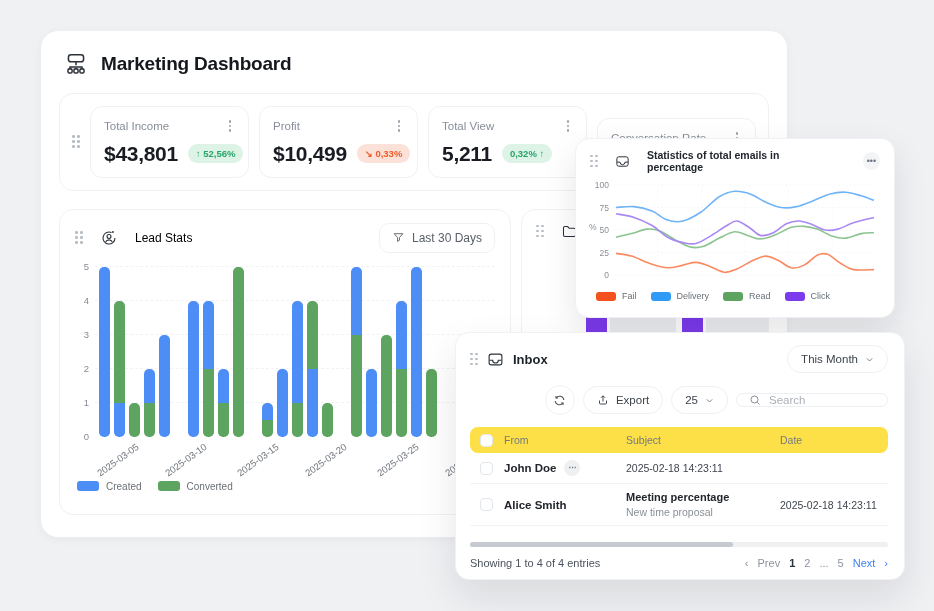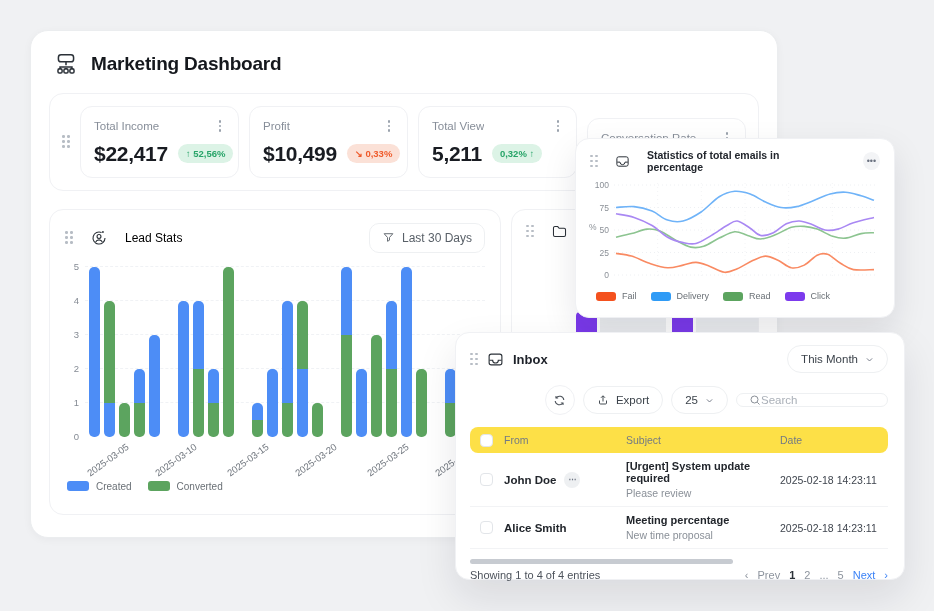--- a/index.html
+++ b/index.html
@@ -14,7 +14,7 @@
 
   
   .main-card {
-    position:absolute; left:30px; top:30px; width:748px; height:508px;
+    position:absolute; left:40px; top:30px; width:748px; height:508px;
     background:#fff; border:1px solid #ebedef; border-radius:18px;
     box-shadow:0 2px 8px rgba(16,24,40,.04); z-index:1;
   }

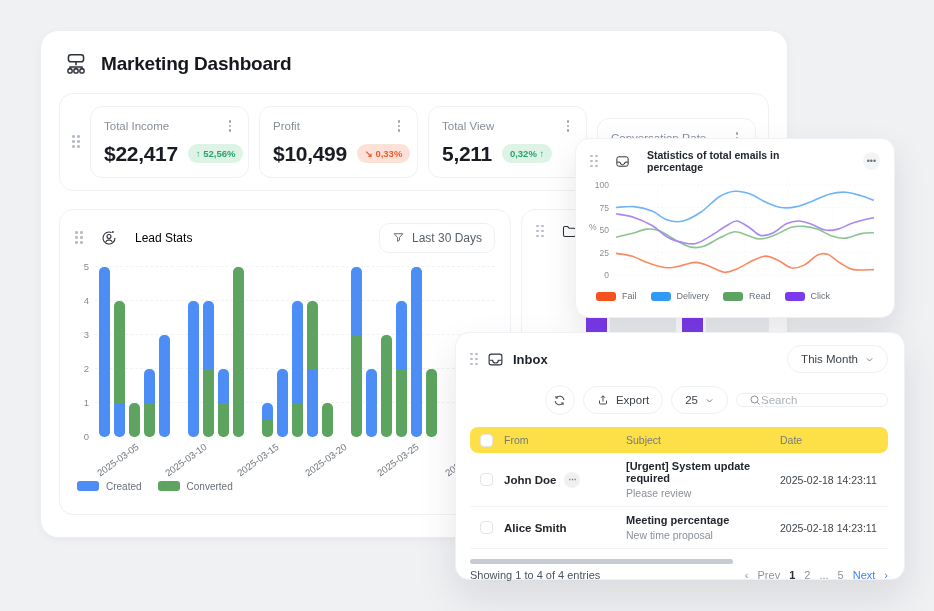--- a/index.html
+++ b/index.html
@@ -171,7 +171,7 @@
             </span>
         </div>
         <div class="stat-bottom">
-          <span class="stat-value">$22,417</span>
+          <span class="stat-value">$43,801</span>
           <span class="badge up">↑ 52,56%</span>
         </div>
       </div>

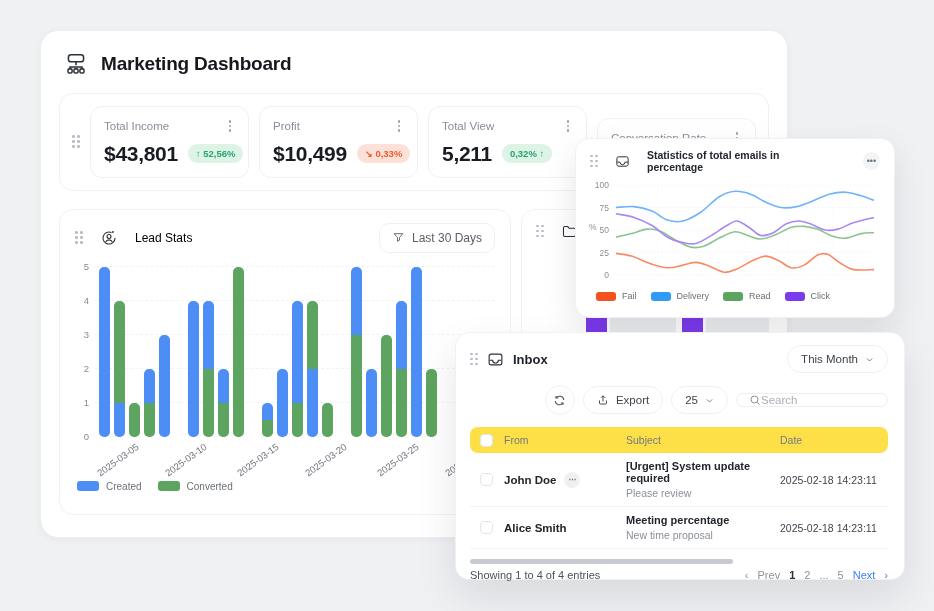--- a/index.html
+++ b/index.html
@@ -100,7 +100,7 @@
   .toolbar { display:flex; align-items:center; justify-content:flex-end; gap:8px; margin-top:12px; }
   .icon-btn { width:30px; height:30px; border:1px solid #f0f1f4; border-radius:50%; display:flex;
     align-items:center; justify-content:center; cursor:pointer; background:#fff; }
-  .search-pill { display:flex; align-items:center; gap:0; border:1px solid #eef0f2; border-radius:999px;
+  .search-pill { display:flex; align-items:center; gap:8px; border:1px solid #eef0f2; border-radius:999px;
     padding:0 12px; width:152px; }
   .search-pill input { border:none; outline:none; width:100%; font-size:11.5px; color:#3c434b;
     font-family:"Liberation Sans", sans-serif; background:transparent; }

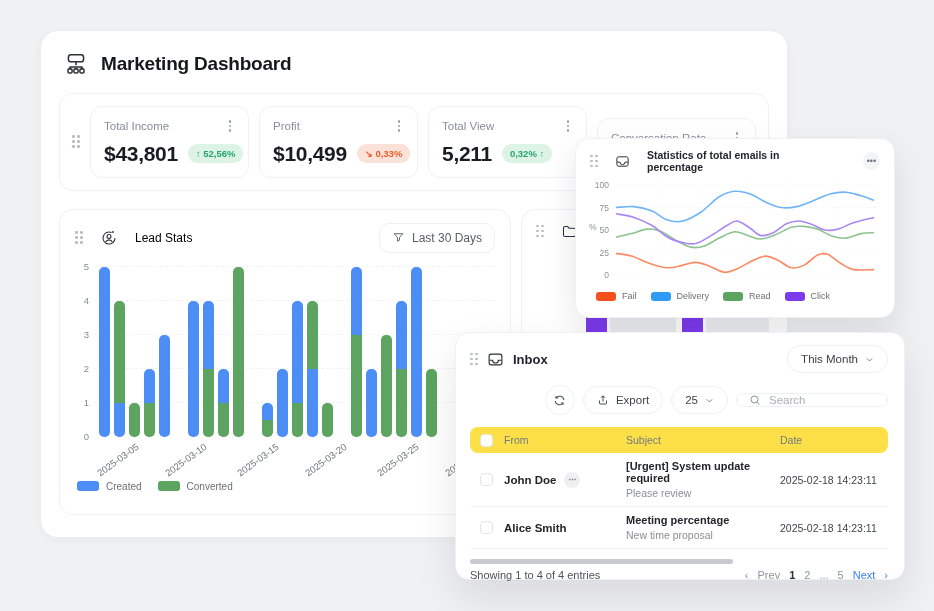--- a/index.html
+++ b/index.html
@@ -539,10 +539,6 @@
               <span>John Doe</span>
               <span class="row-menu">⋯</span>
             </div>
-            <div>
-              <div class="subj">[Urgent] System update required</div>
-              <div class="prev-line">Please review</div>
-            </div>
             <div class="date-cell">2025-02-18 14:23:11</div>
           </div>
           <div class="trow">

